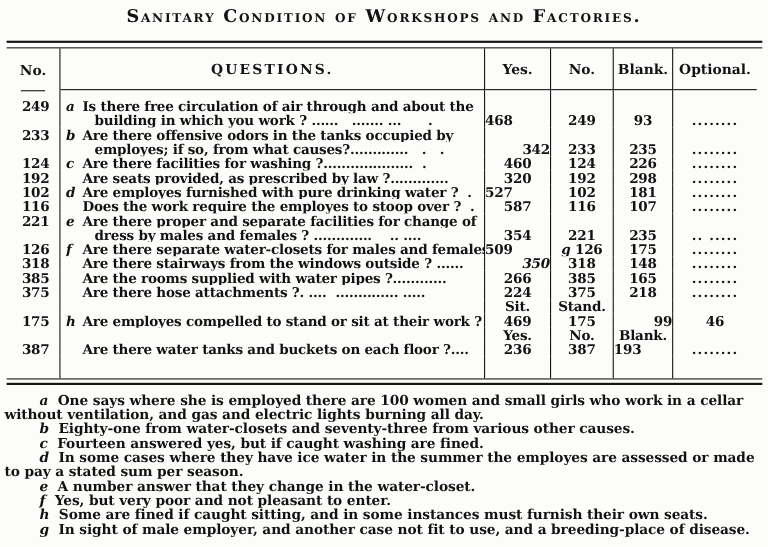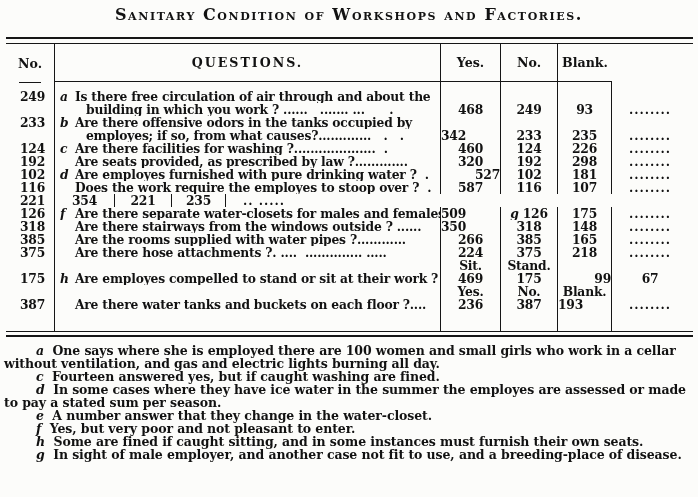--- a/index.html
+++ b/index.html
@@ -72,6 +72,7 @@
     <div class="th th-yes">Yes.</div>
     <div class="th th-noc">No.</div>
     <div class="th th-blank">Blank.</div>
+    <div class="th th-opt">Optional.</div>
   </div>
   <div id="tbody">
       <div class="trow">

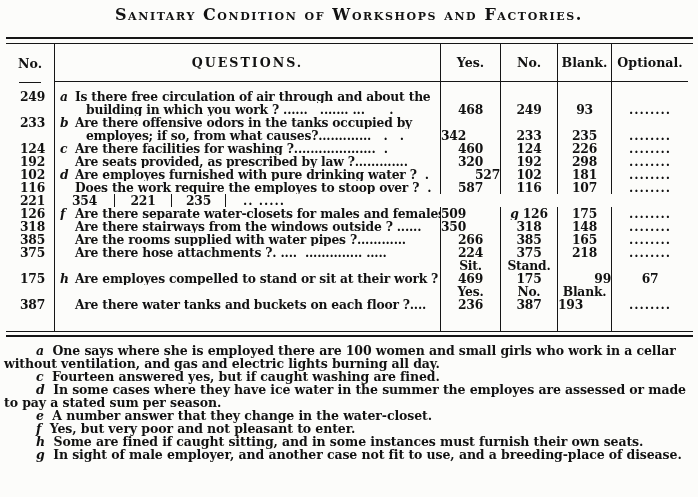--- a/index.html
+++ b/index.html
@@ -92,7 +92,7 @@
           <div class="q-line q2">building in which you work ? ......   ....... ...      .</div>
         </div>
         <div class="cell vcell c-yes">
-          <div class="q-line" style="text-align: center;">468</div>
+          <div class="q-line" style="text-align: left;">468</div>
         </div>
         <div class="cell vcell c-noc">
           <div class="q-line" style="text-align: center;">249</div>

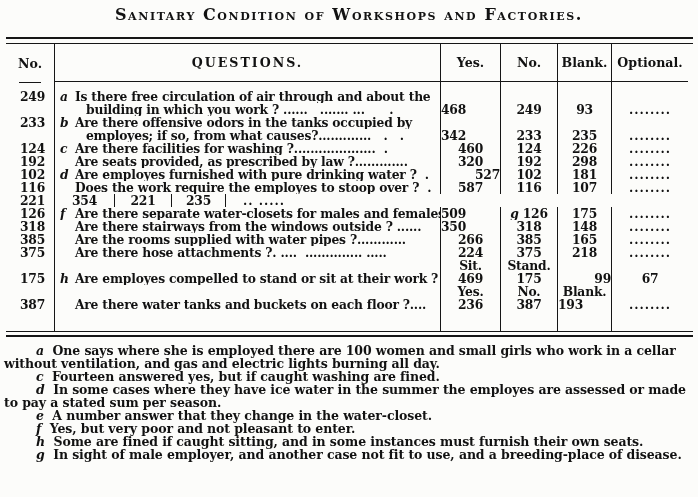--- a/index.html
+++ b/index.html
@@ -113,7 +113,7 @@
           <div class="q-line q2">employes; if so, from what causes?.............   .   .</div>
         </div>
         <div class="cell vcell c-yes">
-          <div class="q-line" style="text-align: left;">342</div>
+          <div class="q-line" style="text-align: right;">342</div>
         </div>
         <div class="cell vcell c-noc">
           <div class="q-line" style="text-align: center;">233</div>

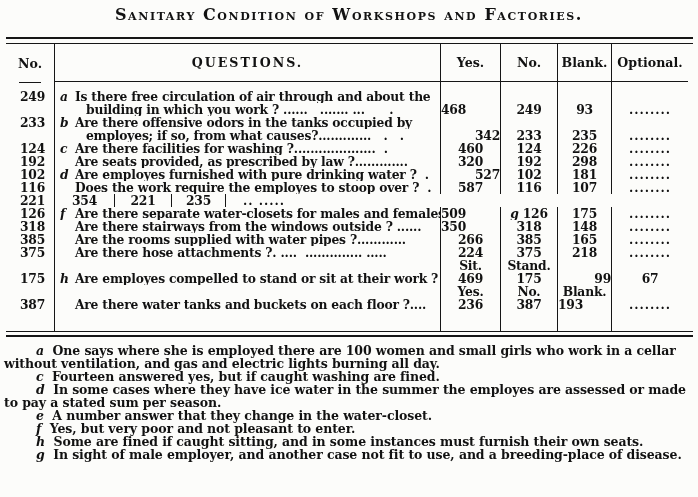--- a/index.html
+++ b/index.html
@@ -173,7 +173,7 @@
           <div class="q-line"><div class="prefix">d</div><span>Are employes furnished with pure drinking water ?  .</span></div>
         </div>
         <div class="cell vcell c-yes">
-          <div class="q-line" style="text-align: right;">527</div>
+          <div class="q-line" style="text-align: left;">527</div>
         </div>
         <div class="cell vcell c-noc">
           <div class="q-line" style="text-align: center;">102</div>

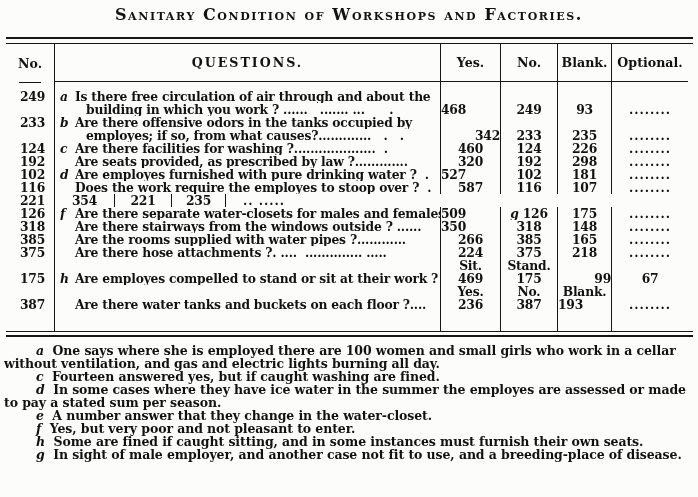--- a/index.html
+++ b/index.html
@@ -209,6 +209,10 @@
         <div class="cell c-no">
           <div class="q-line">221</div>
         </div>
+        <div class="cell c-q">
+          <div class="q-line"><div class="prefix">e</div><span>Are there proper and separate facilities for change of</span></div>
+          <div class="q-line q2">dress by males and females ? .............    .. ....</div>
+        </div>
         <div class="cell vcell c-yes">
           <div class="q-line" style="text-align: center;">354</div>
         </div>

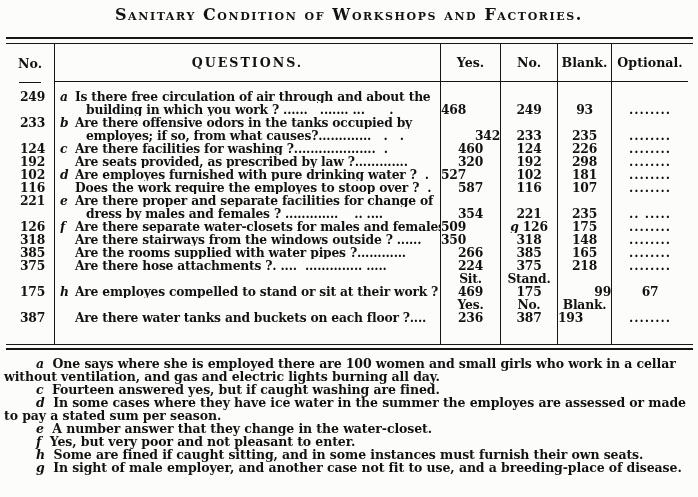--- a/index.html
+++ b/index.html
@@ -254,7 +254,7 @@
           <div class="q-line"><div class="prefix"></div><span>Are there stairways from the windows outside ? ......</span></div>
         </div>
         <div class="cell vcell c-yes">
-          <div class="q-line" style="text-align: left;">350</div>
+          <div class="q-line" style="text-align: right; font-style: italic;">350</div>
         </div>
         <div class="cell vcell c-noc">
           <div class="q-line" style="text-align: center;">318</div>

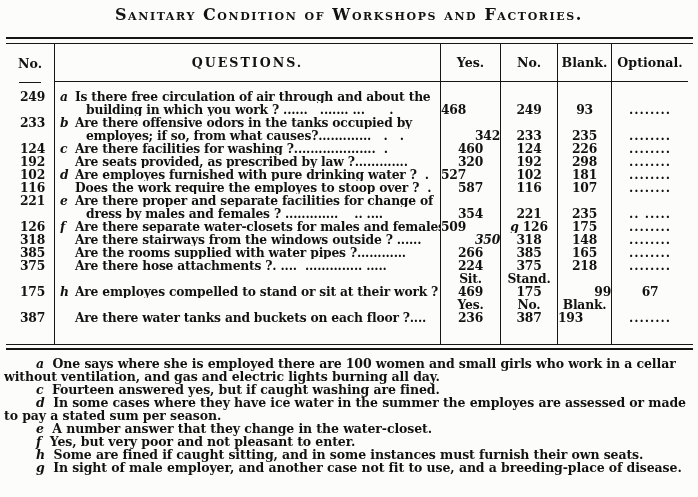--- a/index.html
+++ b/index.html
@@ -335,7 +335,7 @@
           <div class="q-line" style="text-align: right;">99</div>
         </div>
         <div class="cell vcell c-opt">
-          <div class="q-line" style="text-align: center;">67</div>
+          <div class="q-line" style="text-align: center;">46</div>
         </div>
       </div>
       <div class="trow">

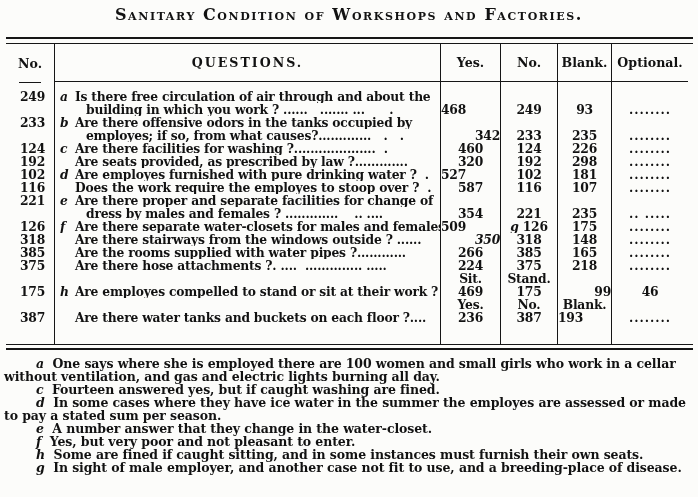--- a/index.html
+++ b/index.html
@@ -386,6 +386,7 @@
 
 <div class="footnotes" id="footnotes">
     <p class="fn"><span class="fletter">a</span><span>&nbsp; One says where she is employed there are 100 women and small girls who work in a cellar without ventilation, and gas and electric lights burning all day.</span></p>
+    <p class="fn"><span class="fletter">b</span><span>&nbsp; Eighty-one from water-closets and seventy-three from various other causes.</span></p>
     <p class="fn"><span class="fletter">c</span><span>&nbsp; Fourteen answered yes, but if caught washing are fined.</span></p>
     <p class="fn"><span class="fletter">d</span><span>&nbsp; In some cases where they have ice water in the summer the employes are assessed or made to pay a stated sum per season.</span></p>
     <p class="fn"><span class="fletter">e</span><span>&nbsp; A number answer that they change in the water-closet.</span></p>

